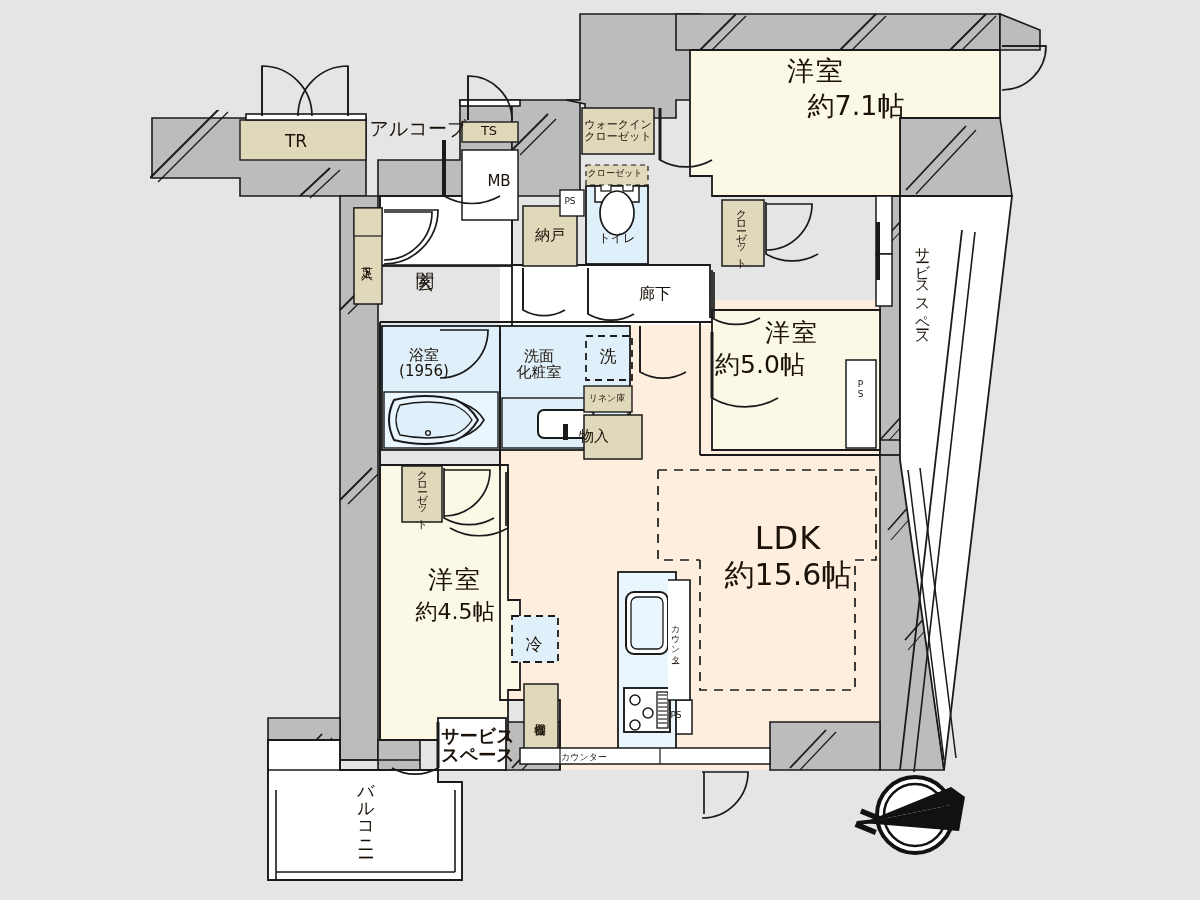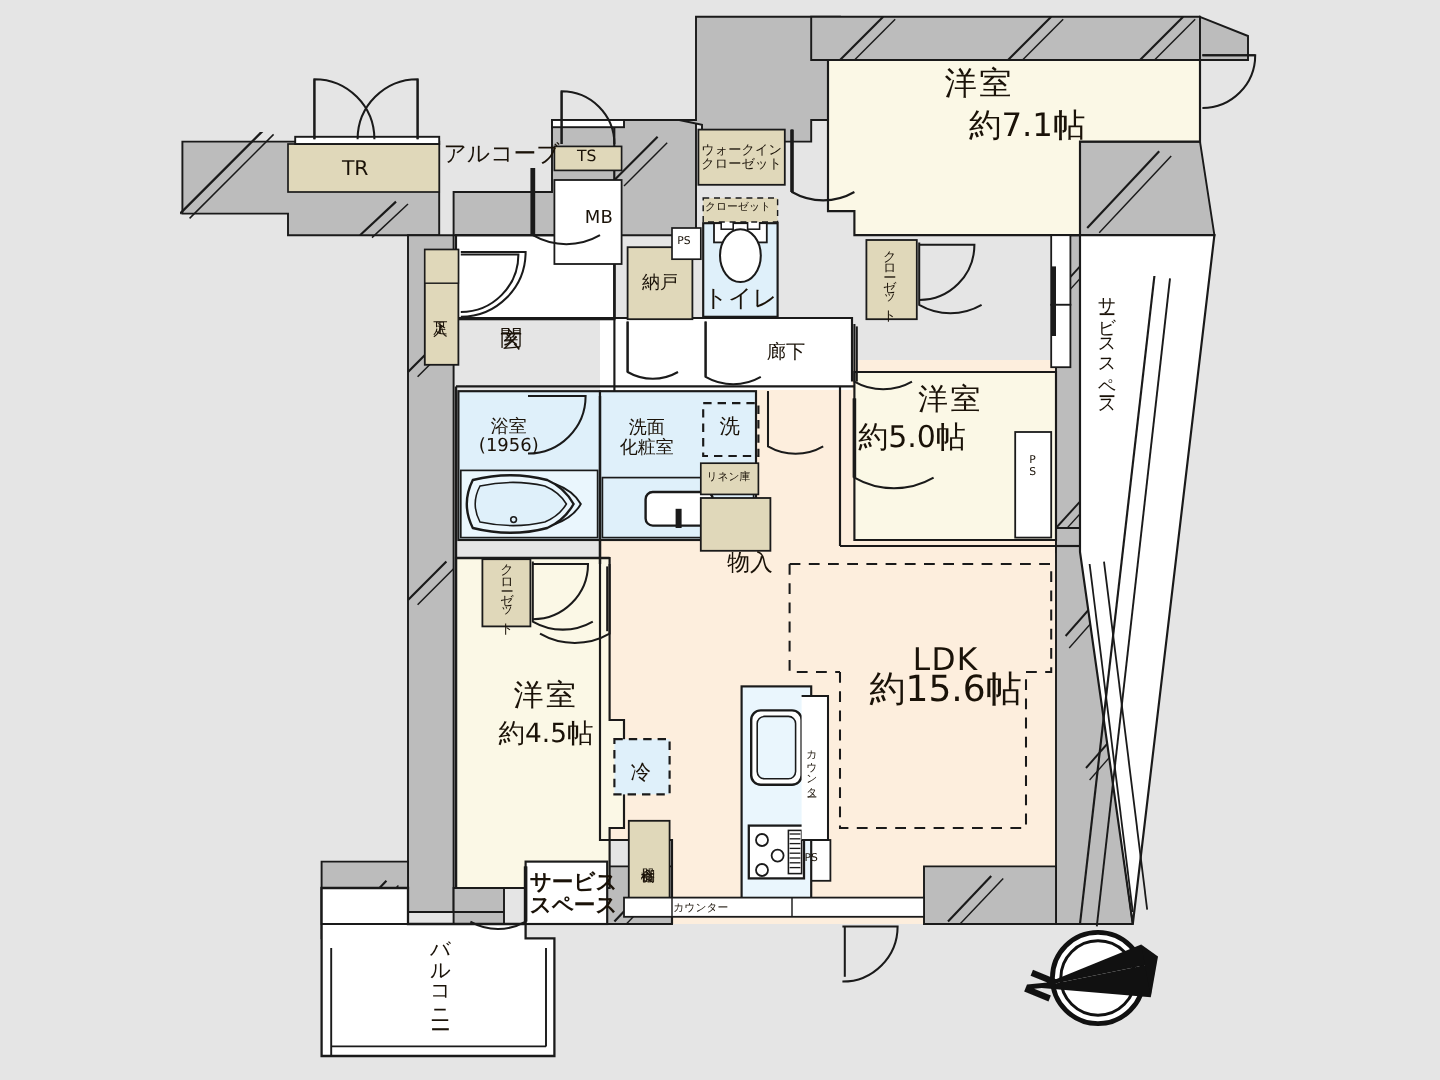--- a/index.html
+++ b/index.html
@@ -338,7 +338,7 @@
       <div class="lbl ctr" style="left: 615px; top: 174px; font-size: 9px;">クローゼット</div>
       <div class="lbl ctr" style="left: 570px; top: 202px; font-size: 9px;">PS</div>
       <div class="lbl ctr" style="left: 550px; top: 236px; font-size: 15px;">納戸</div>
-      <div class="lbl ctr" style="left: 617px; top: 251px; font-size: 20px; font-family: Liberation Mono, monospace;">トイレ</div>
+      <div class="lbl ctr" style="left: 617px; top: 238px; font-size: 12px;">トイレ</div>
       <div class="lbl ctr vert" style="left: 367px; top: 258px; font-size: 12px; line-height: 1;">下足入</div>
       <div class="lbl ctr vert" style="left: 425px; top: 258px; font-size: 18px; line-height: 1;">玄関</div>
       <div class="lbl ctr vert" style="left: 741px; top: 232px; font-size: 11px; line-height: 1;">クローゼット</div>

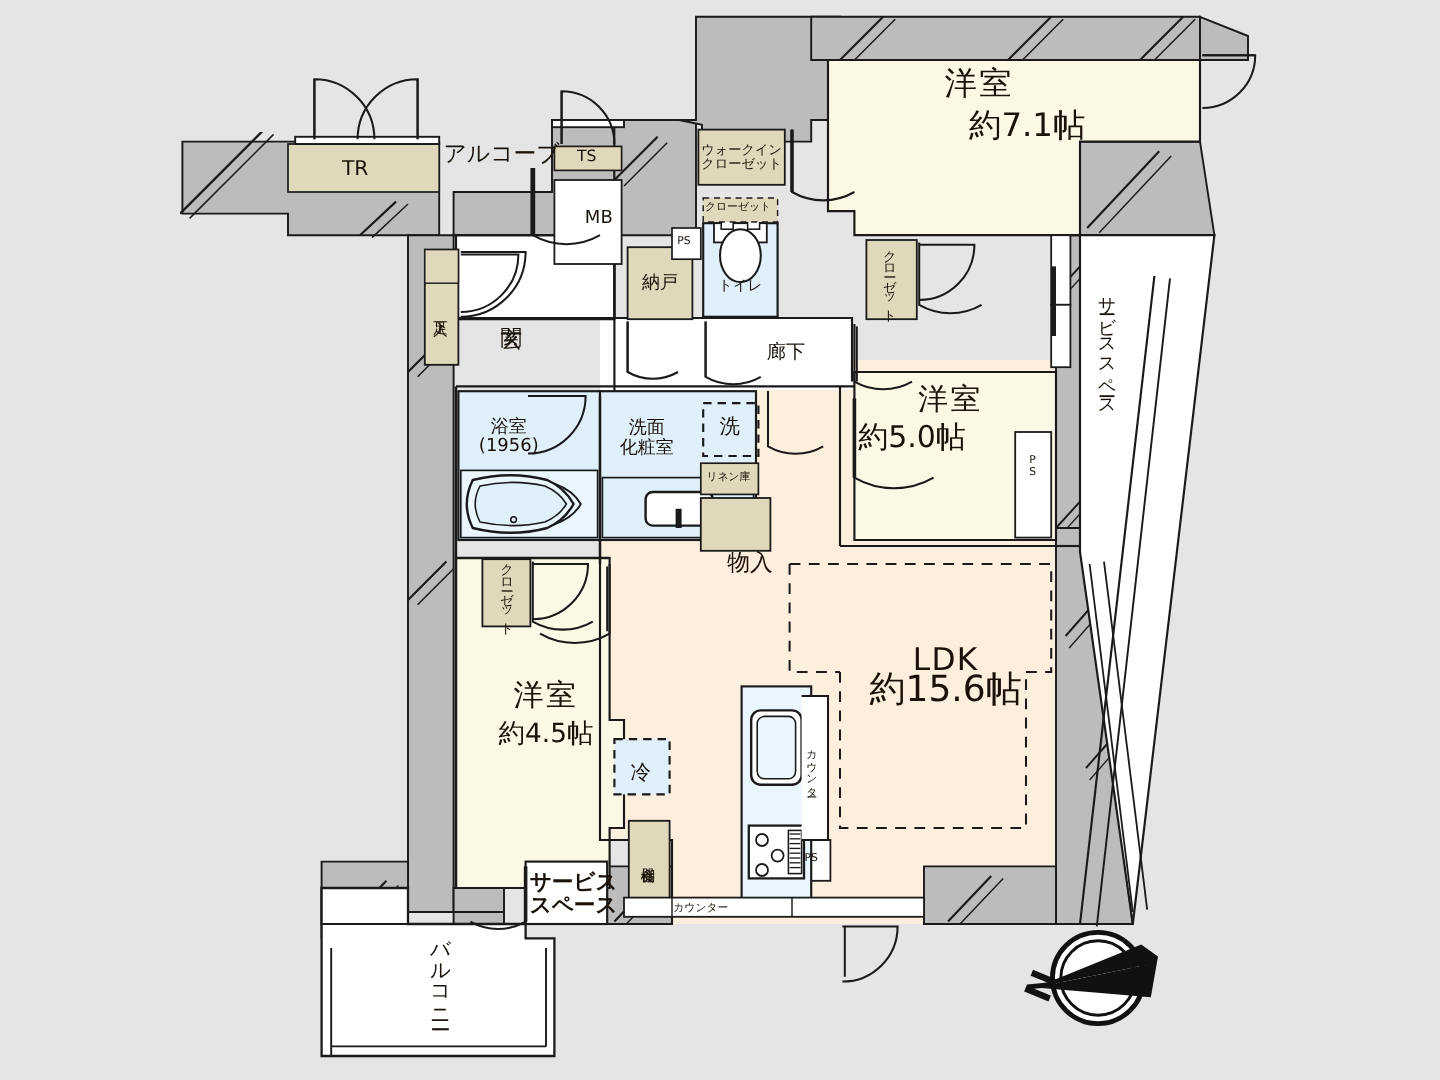--- a/index.html
+++ b/index.html
@@ -351,7 +351,7 @@
       <div class="lbl ctr" style="left: 608px; top: 356px; font-size: 17px;">洗</div>
       <div class="lbl ctr" style="left: 607px; top: 399px; font-size: 9px;">リネン庫</div>
       <div class="lbl ctr vert" style="left: 860px; top: 389px; font-size: 9px; line-height: 1;">PS</div>
-      <div class="lbl ctr" style="left: 625px; top: 437px; font-size: 19px; margin-top: 32px;">物入</div>
+      <div class="lbl ctr" style="left: 594px; top: 437px; font-size: 15px;">物入</div>
       <div class="lbl ctr vert" style="left: 422px; top: 493px; font-size: 11px; line-height: 1;">クローゼット</div>
       <div class="lbl ctr" style="left: 534px; top: 644px; font-size: 17px;">冷</div>
       <div class="lbl ctr vert" style="left: 675px; top: 639px; font-size: 9px; line-height: 1;">カウンター</div>

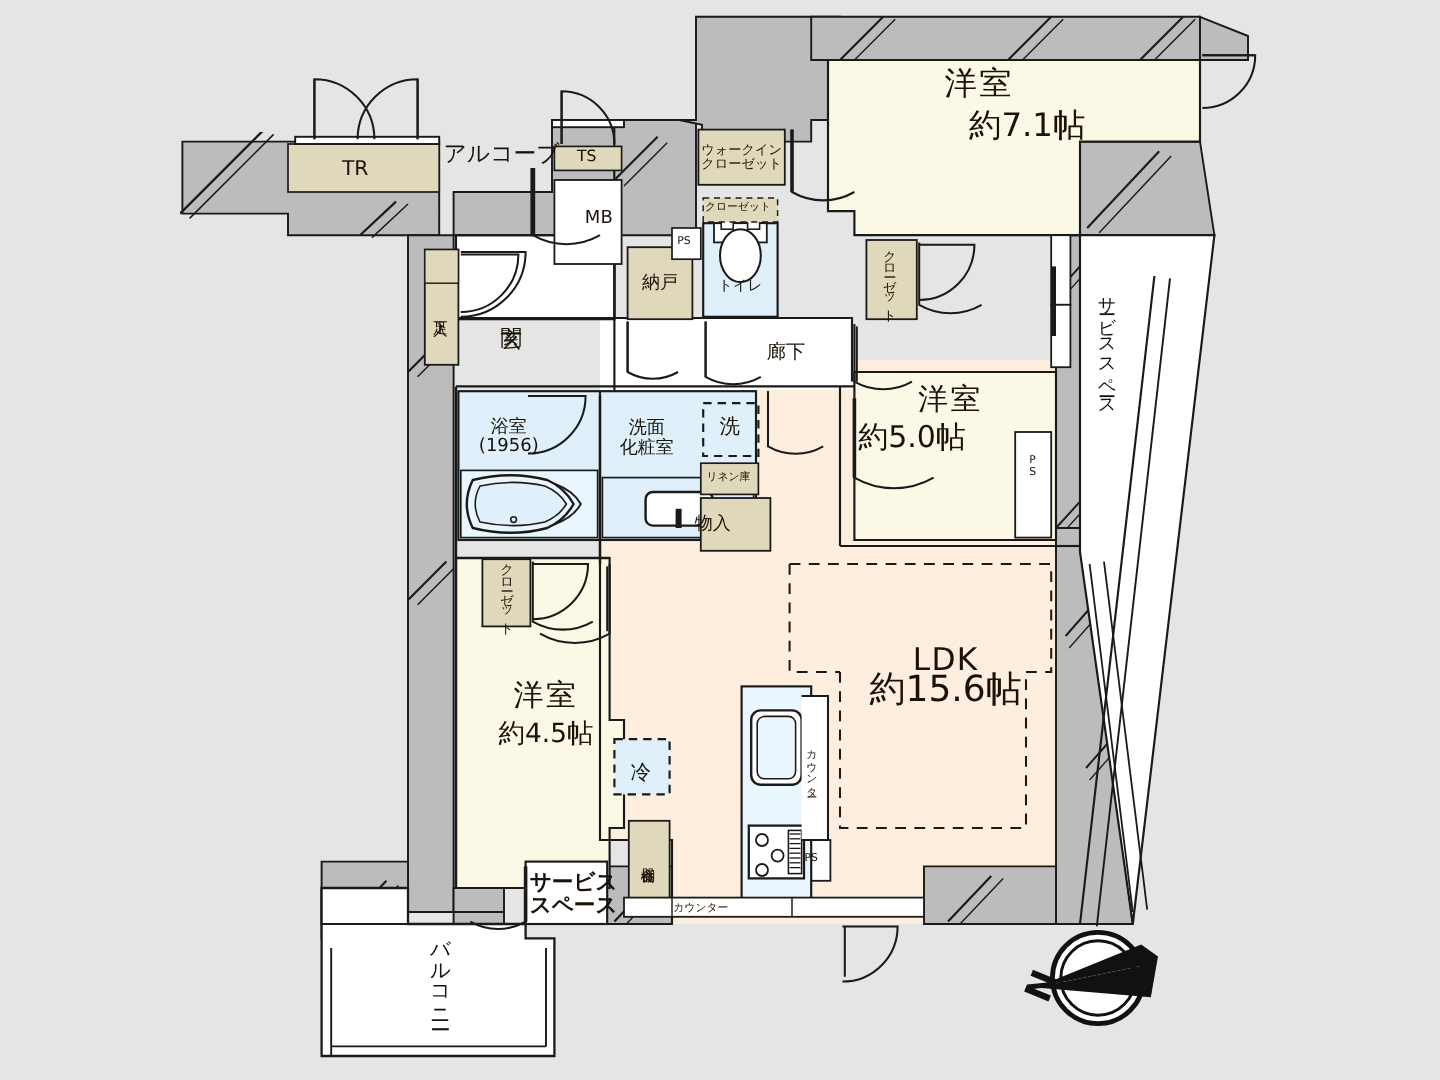--- a/index.html
+++ b/index.html
@@ -325,7 +325,7 @@
       <div class="lbl ctr" style="left: 760px; top: 364.5px; font-size: 25px;">約5.0帖</div>
       <div class="lbl ctr" style="left: 455px; top: 579.5px; font-size: 25px; letter-spacing: 2px;">洋室</div>
       <div class="lbl ctr" style="left: 455px; top: 611.5px; font-size: 22px;">約4.5帖</div>
-      <div class="lbl ctr" style="left: 788px; top: 539.4px; font-size: 26px; letter-spacing: 1px; margin-top: 12px;">LDK</div>
+      <div class="lbl ctr" style="left: 788px; top: 539.4px; font-size: 32px; letter-spacing: 1px;">LDK</div>
       <div class="lbl ctr" style="left: 788px; top: 575.16px; font-size: 30px;">約15.6帖</div>
     </div>
 <div id="misc-labels">

